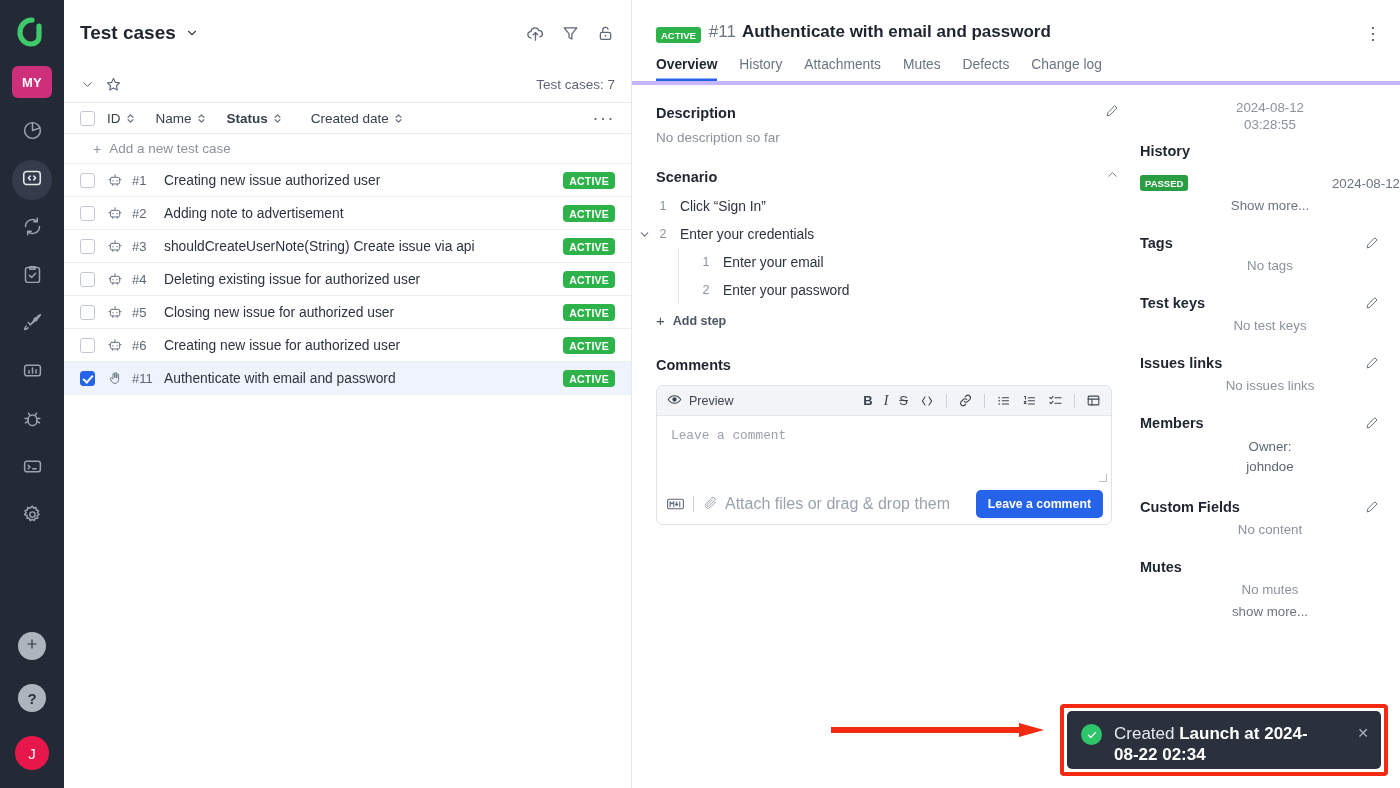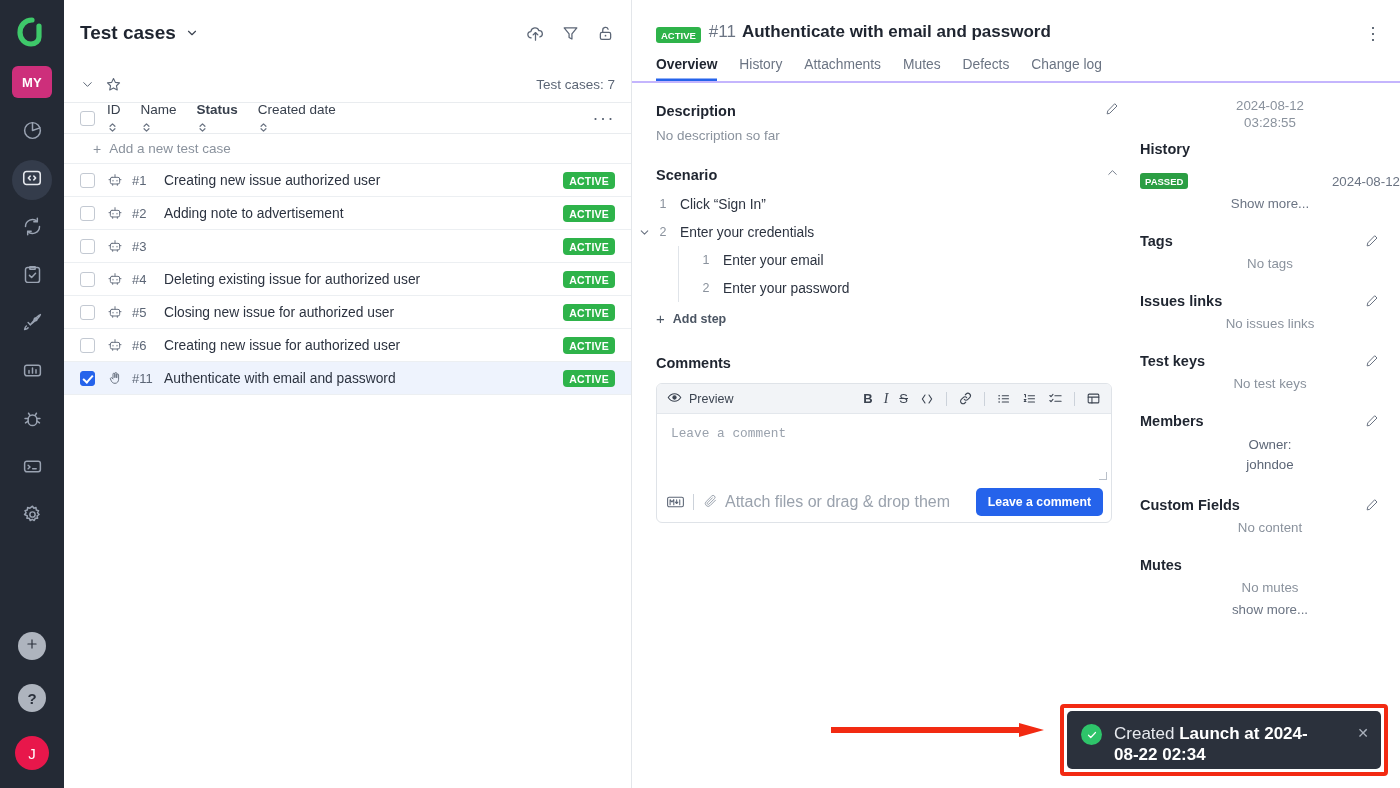--- a/index.html
+++ b/index.html
@@ -126,7 +126,7 @@
   .dt-kebab span { display: block; }
 
   .tabs { display: flex; align-items: flex-end; gap: 22px; padding: 14px 24px 0 24px;
-          border-bottom: 2px solid #c4b5fd; }
+          border-bottom: 4px solid #c4b5fd; }
   .tab { font-size: 13.8px; color: #6b7483; padding-bottom: 9px; cursor: pointer; }
   .tab.active { color: #1f2530; font-weight: bold; box-shadow: inset 0 -2.5px 0 0 #2563eb; }
 

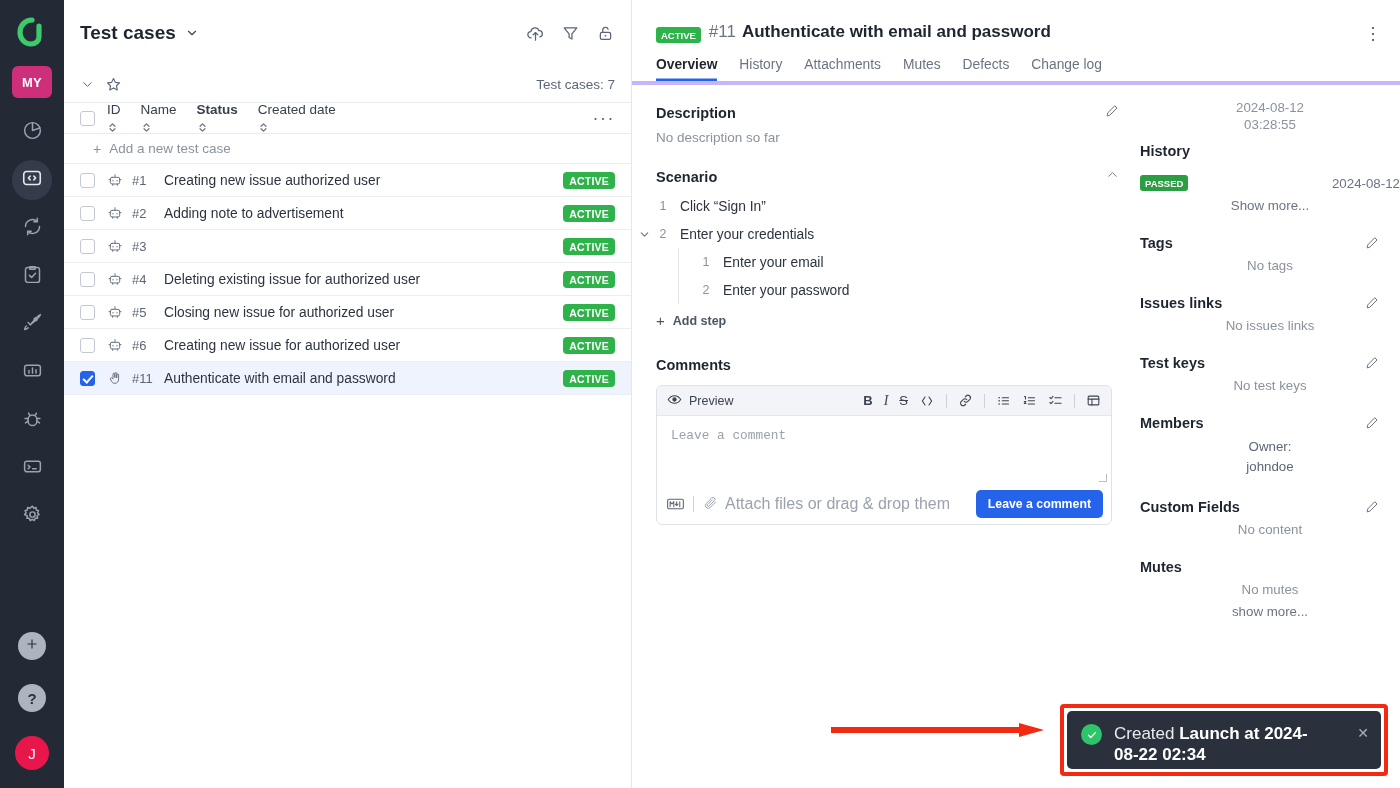--- a/index.html
+++ b/index.html
@@ -85,7 +85,7 @@
     width: 4px; height: 8px; border: solid #fff; border-width: 0 2px 2px 0;
     transform: rotate(42deg);
   }
-  .col { display: flex; gap: 4px; cursor: pointer; flex-direction: column; }
+  .col { display: flex; align-items: center; gap: 4px; cursor: pointer; }
   .col-id { margin-left: 12px; }
   .col-name { margin-left: 20px; }
   .col-status { margin-left: 20px; font-weight: bold; }

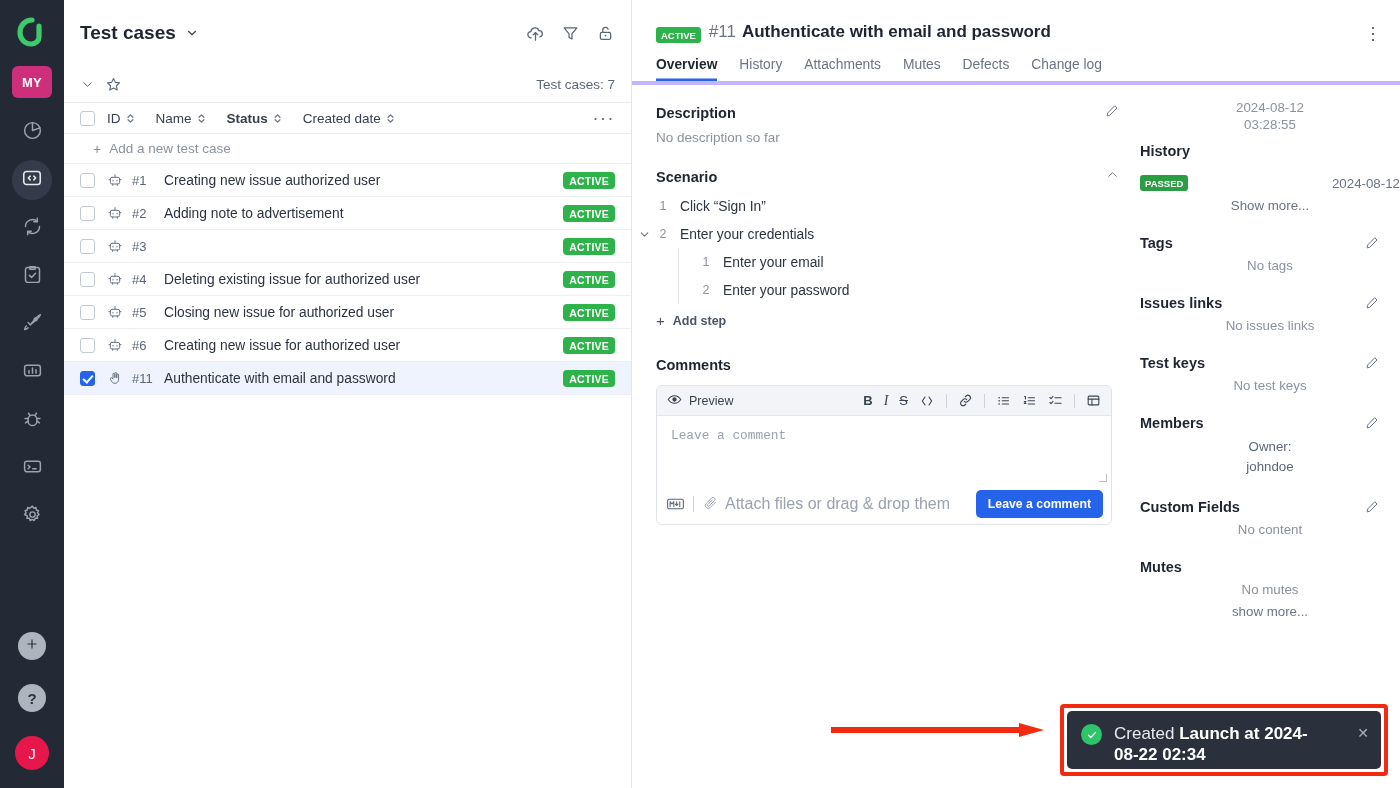--- a/index.html
+++ b/index.html
@@ -89,7 +89,7 @@
   .col-id { margin-left: 12px; }
   .col-name { margin-left: 20px; }
   .col-status { margin-left: 20px; font-weight: bold; }
-  .col-date { margin-left: 20px; }
+  .col-date { margin-left: 28px; }
   .sortico { display: inline-flex; }
   .dots { margin-left: auto; color: #5c6676; font-size: 18px; letter-spacing: 1.5px; cursor: pointer; line-height: 10px; }
 

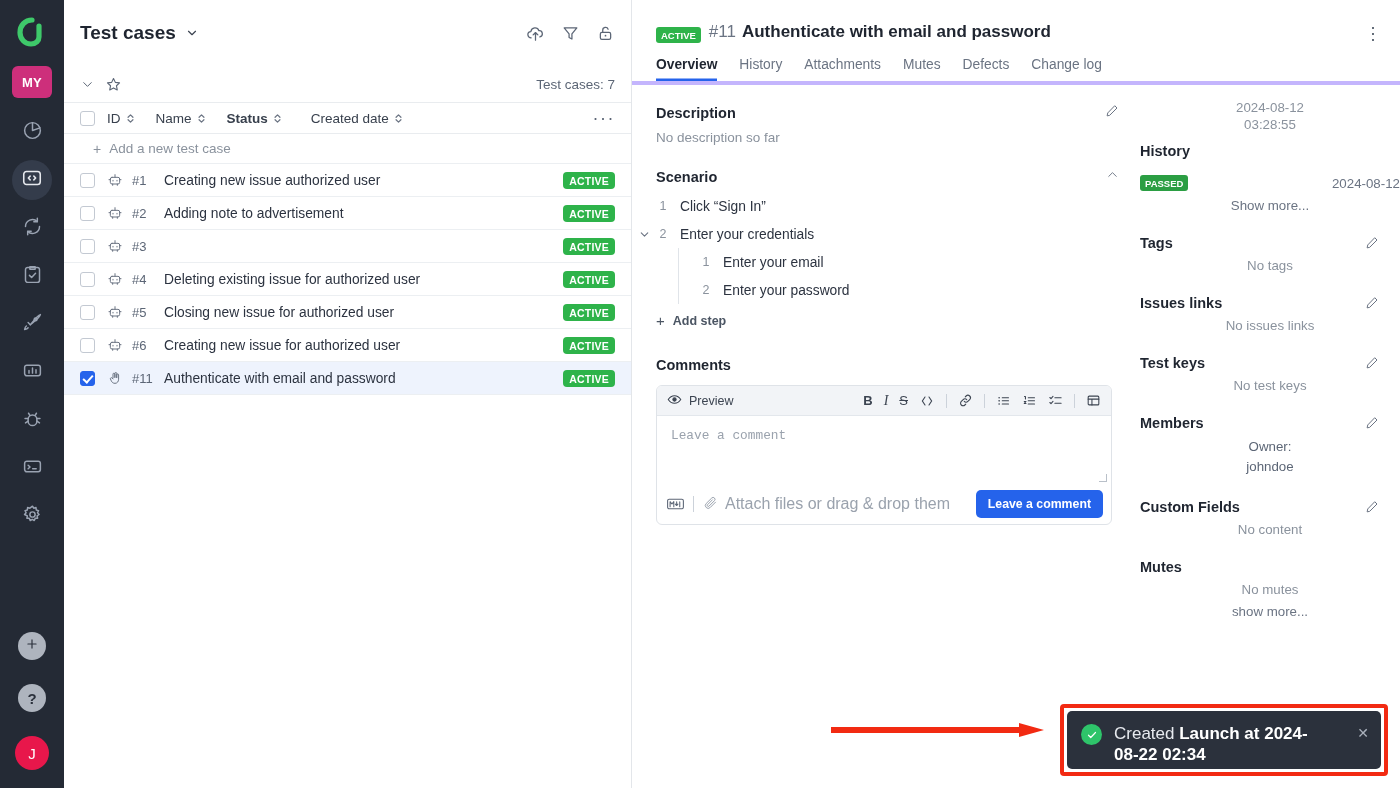--- a/index.html
+++ b/index.html
@@ -431,6 +431,7 @@
             </svg>
           </span>
           <span class="rowid">#3</span>
+          <span class="rowname">shouldCreateUserNote(String) Create issue via api</span>
           <span class="badge">ACTIVE</span>
         </div>
         <div class="row">

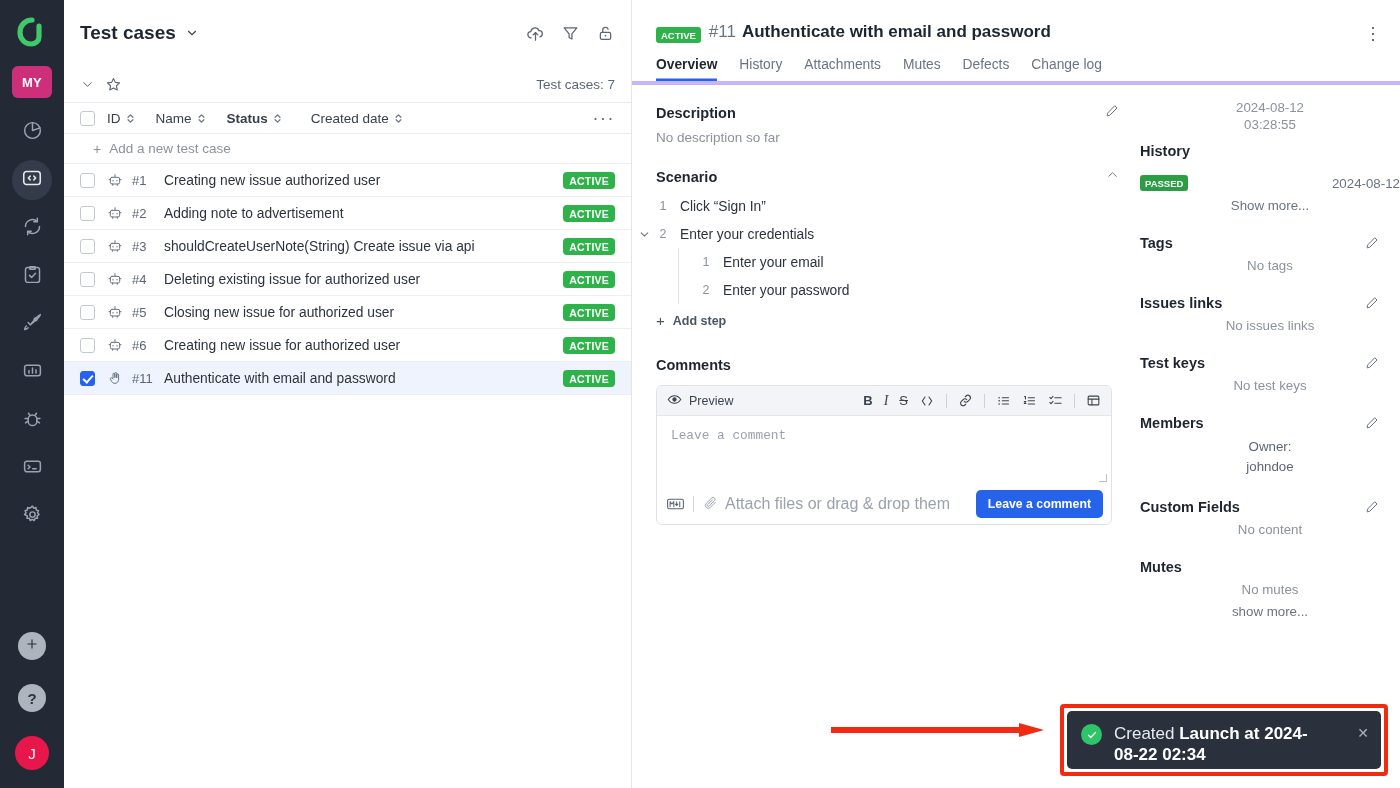--- a/index.html
+++ b/index.html
@@ -679,6 +679,17 @@
             </div>
             <div class="meta-sec" style="margin-top: 22px;">
               <div class="meta-head">
+                <span class="meta-title">Test keys</span>
+                <span class="side-edit">
+                  <svg width="16" height="16" viewBox="0 0 24 24">
+                    <path d="M16.5 4.5l3 3L8.5 18.5l-3.8.8.8-3.8z"></path>
+                  </svg>
+                </span>
+              </div>
+              <div class="meta-muted">No test keys</div>
+            </div>
+            <div class="meta-sec" style="margin-top: 22px;">
+              <div class="meta-head">
                 <span class="meta-title">Issues links</span>
                 <span class="side-edit">
                   <svg width="16" height="16" viewBox="0 0 24 24">
@@ -687,17 +698,6 @@
                 </span>
               </div>
               <div class="meta-muted">No issues links</div>
-            </div>
-            <div class="meta-sec" style="margin-top: 22px;">
-              <div class="meta-head">
-                <span class="meta-title">Test keys</span>
-                <span class="side-edit">
-                  <svg width="16" height="16" viewBox="0 0 24 24">
-                    <path d="M16.5 4.5l3 3L8.5 18.5l-3.8.8.8-3.8z"></path>
-                  </svg>
-                </span>
-              </div>
-              <div class="meta-muted">No test keys</div>
             </div>
           </div>
 

